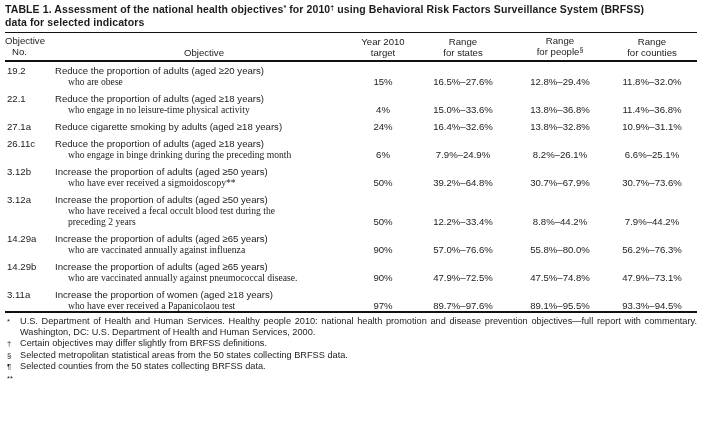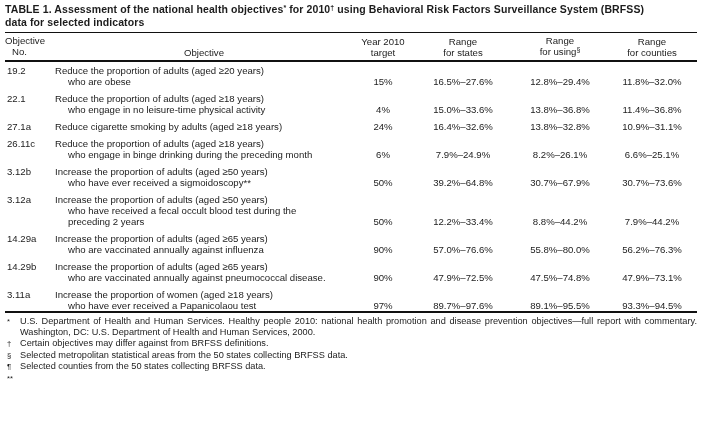--- a/index.html
+++ b/index.html
@@ -74,7 +74,7 @@
         </th>
         <th class="val">
           <div>Range</div>
-          <div><span>for using</span><span class="hsup">§</span></div>
+          <div><span>for people</span><span class="hsup">§</span></div>
         </th>
         <th class="val">
           <div>Range</div>

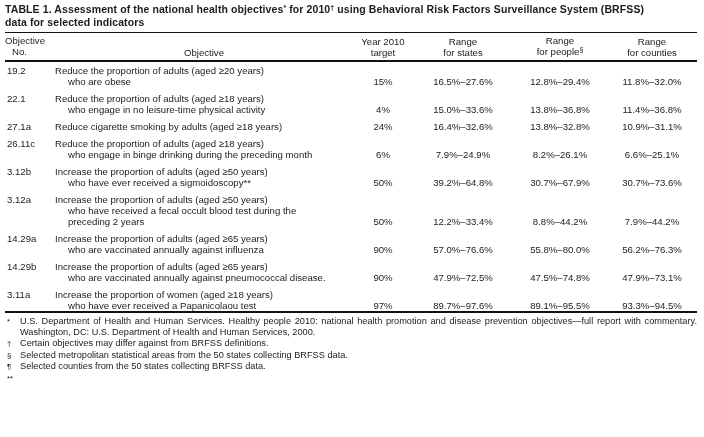--- a/index.html
+++ b/index.html
@@ -31,7 +31,7 @@
   tr.first td{padding-top:3px;}
   tr.last td{padding-bottom:3px;}
   .line{white-space:nowrap;}
-  .cont{padding-left:13px;}
+  .cont{padding-left:13px;font-family:Liberation Serif, serif;}
 
   
   .footnotes{margin-top:3px;}

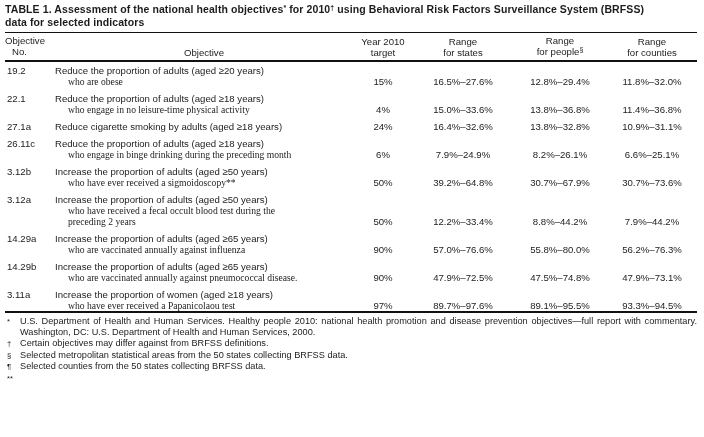--- a/index.html
+++ b/index.html
@@ -201,7 +201,7 @@
       <span class="fmark">*</span><span>U.S. Department of Health and Human Services. Healthy people 2010: national health promotion and disease prevention objectives—full report with commentary. Washington, DC: U.S. Department of Health and Human Services, 2000.</span>
     </div>
     <div class="footnote">
-      <span class="fmark">†</span><span>Certain objectives may differ against from BRFSS definitions.</span>
+      <span class="fmark">†</span><span>Certain objectives may differ slightly from BRFSS definitions.</span>
     </div>
     <div class="footnote">
       <span class="fmark">§</span><span>Selected metropolitan statistical areas from the 50 states collecting BRFSS data.</span>

